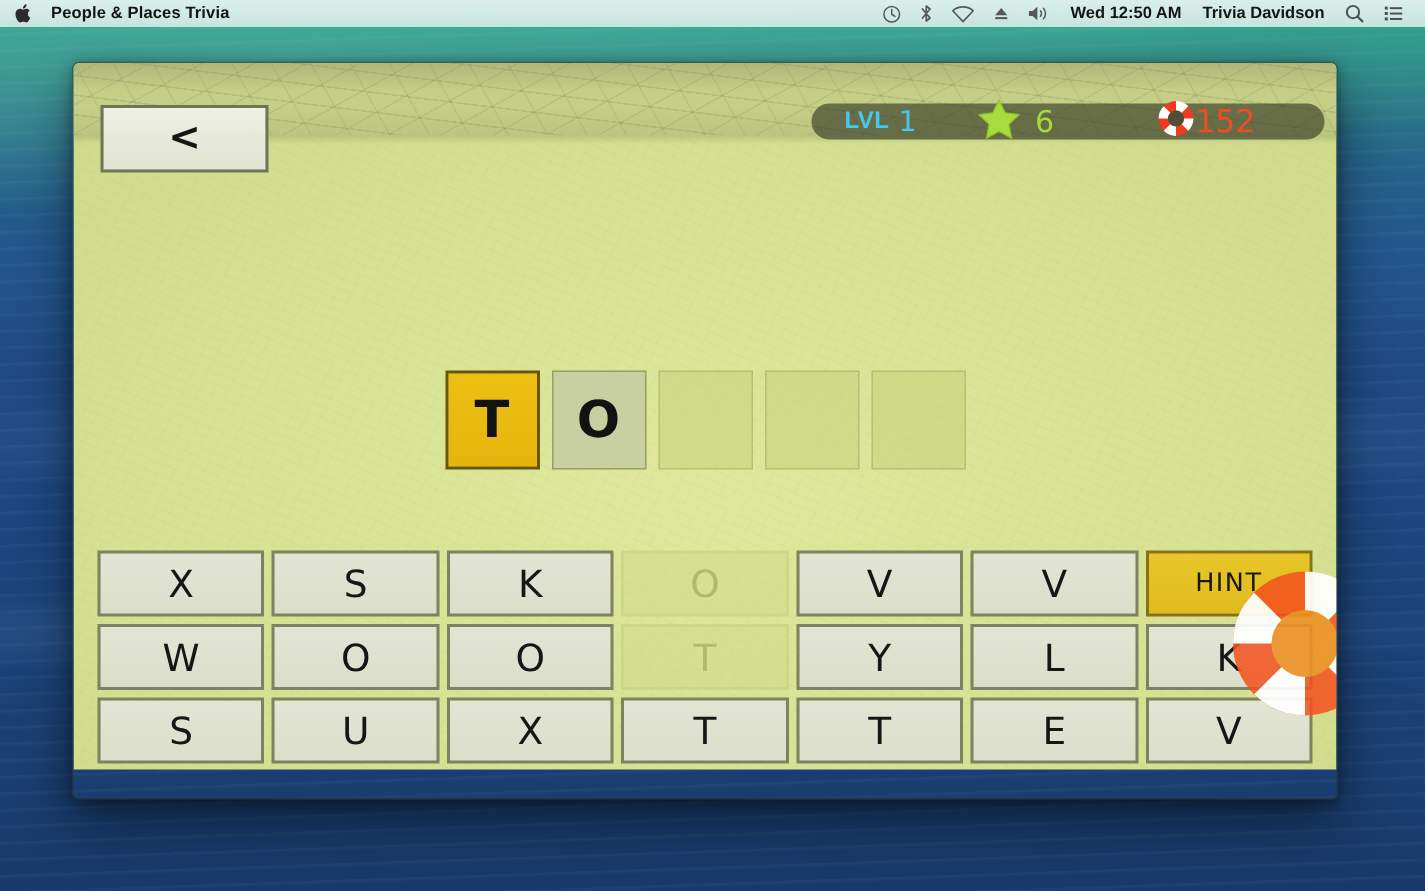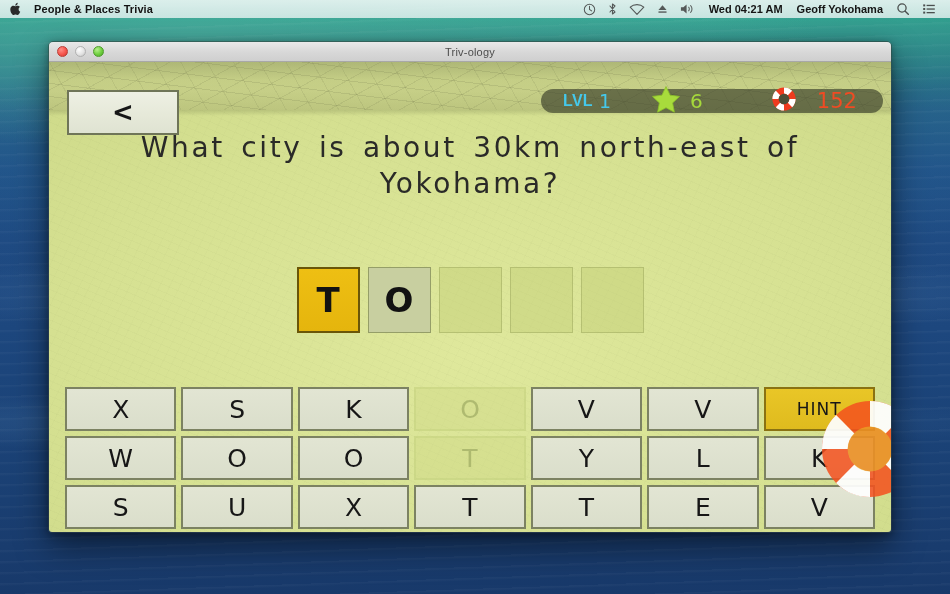--- a/index.html
+++ b/index.html
@@ -323,7 +323,7 @@
           <path d="M9.2 5.1c.9.8.9 3 0 3.8M11.3 3.3c1.9 1.7 1.9 5.7 0 7.4" fill="none" stroke="#3a3a3a" stroke-width="1.1" stroke-linecap="round"></path>
         </svg>
     </div>
-    <div class="mb-text">Wed 04:21 AM</div>
+    <div class="mb-text">Wed 12:50 AM</div>
     <div class="mb-text">Geoff Yokohama</div>
     <div class="mb-icon">
       <svg width="14" height="14" viewBox="0 0 14 14">

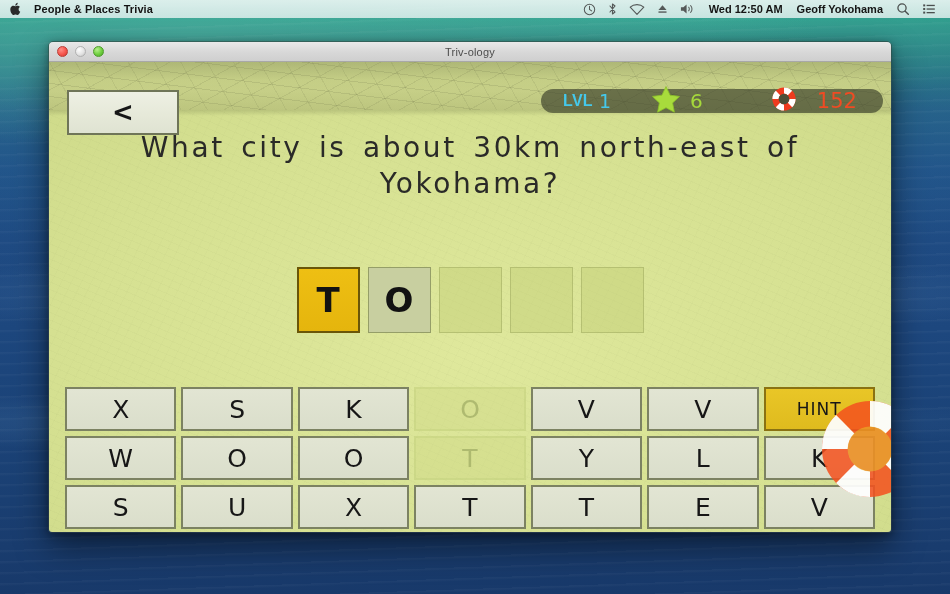--- a/index.html
+++ b/index.html
@@ -324,7 +324,7 @@
         </svg>
     </div>
     <div class="mb-text">Wed 12:50 AM</div>
-    <div class="mb-text">Geoff Yokohama</div>
+    <div class="mb-text">Trivia Davidson</div>
     <div class="mb-icon">
       <svg width="14" height="14" viewBox="0 0 14 14">
           <circle cx="6" cy="6" r="4.1" fill="none" stroke="#2e2e2e" stroke-width="1.3"></circle>

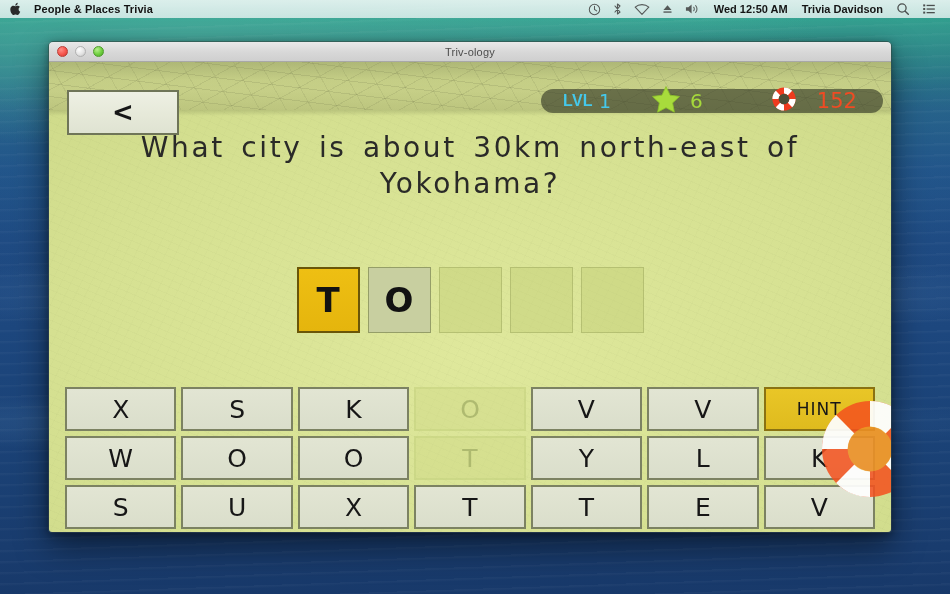--- a/index.html
+++ b/index.html
@@ -346,14 +346,6 @@
 
   <div id="window">
 
-    <div id="titlebar" class="nosel">
-      <div class="lights">
-        <div class="light red"></div>
-        <div class="light yellow"></div>
-        <div class="light green"></div>
-      </div>
-      <div id="win-title">Triv-ology</div>
-    </div>
 
     <div id="game" class="nosel">
       <div id="game-texture"></div>

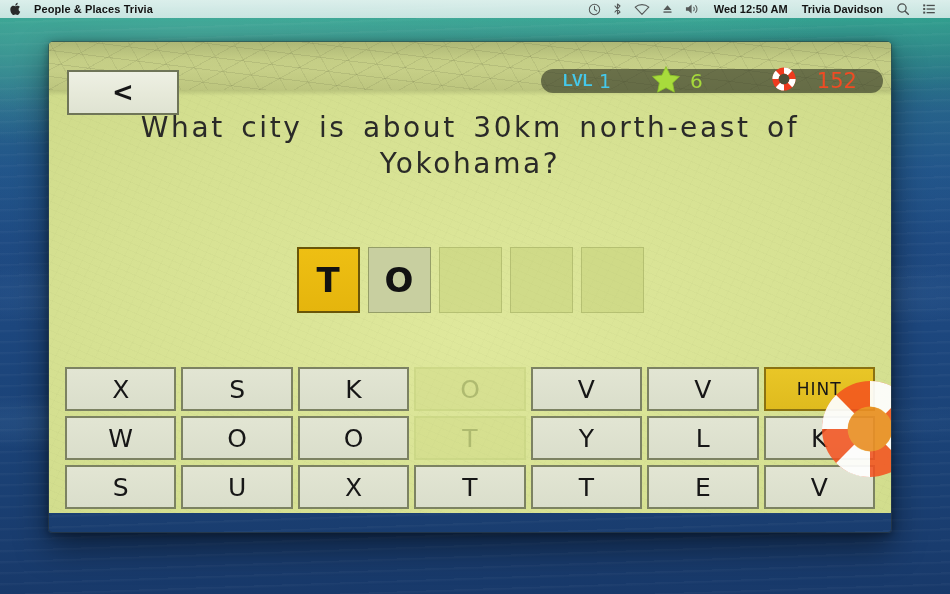--- a/index.html
+++ b/index.html
@@ -192,7 +192,7 @@
   }
   #hud-life-value {
     font-family: "DejaVu Sans", sans-serif;
-    font-size: 21px; color: #f04b23; margin-left: 20px;
+    font-size: 21px; color: #f04b23; margin-left: 0;
   }
 
   

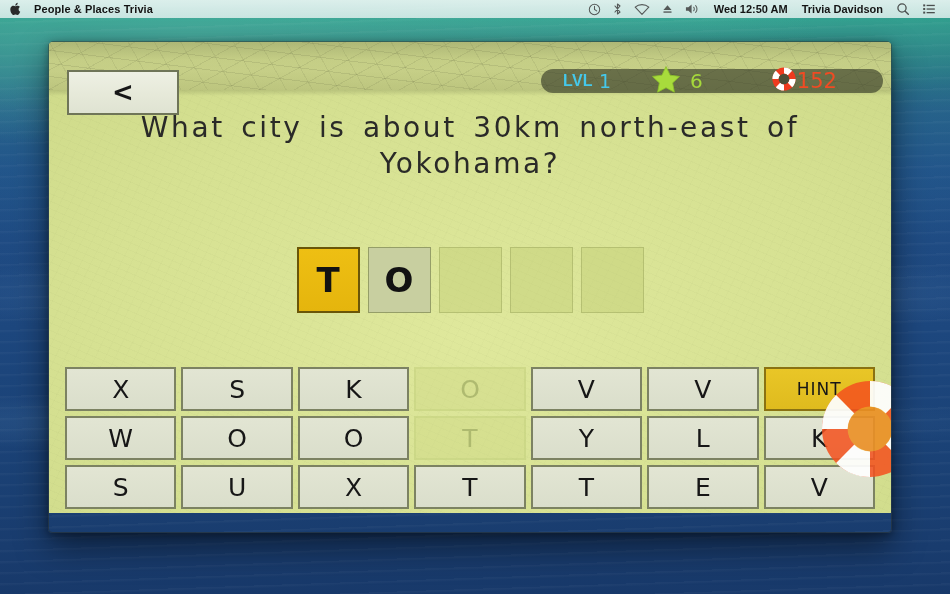--- a/index.html
+++ b/index.html
@@ -387,7 +387,6 @@
         </div>
       </div>
 
-      <div id="question">What city is about 30km north-east of Yokohama?</div>
 
       <div id="answer-row">
           <div class="slot active">T</div>

